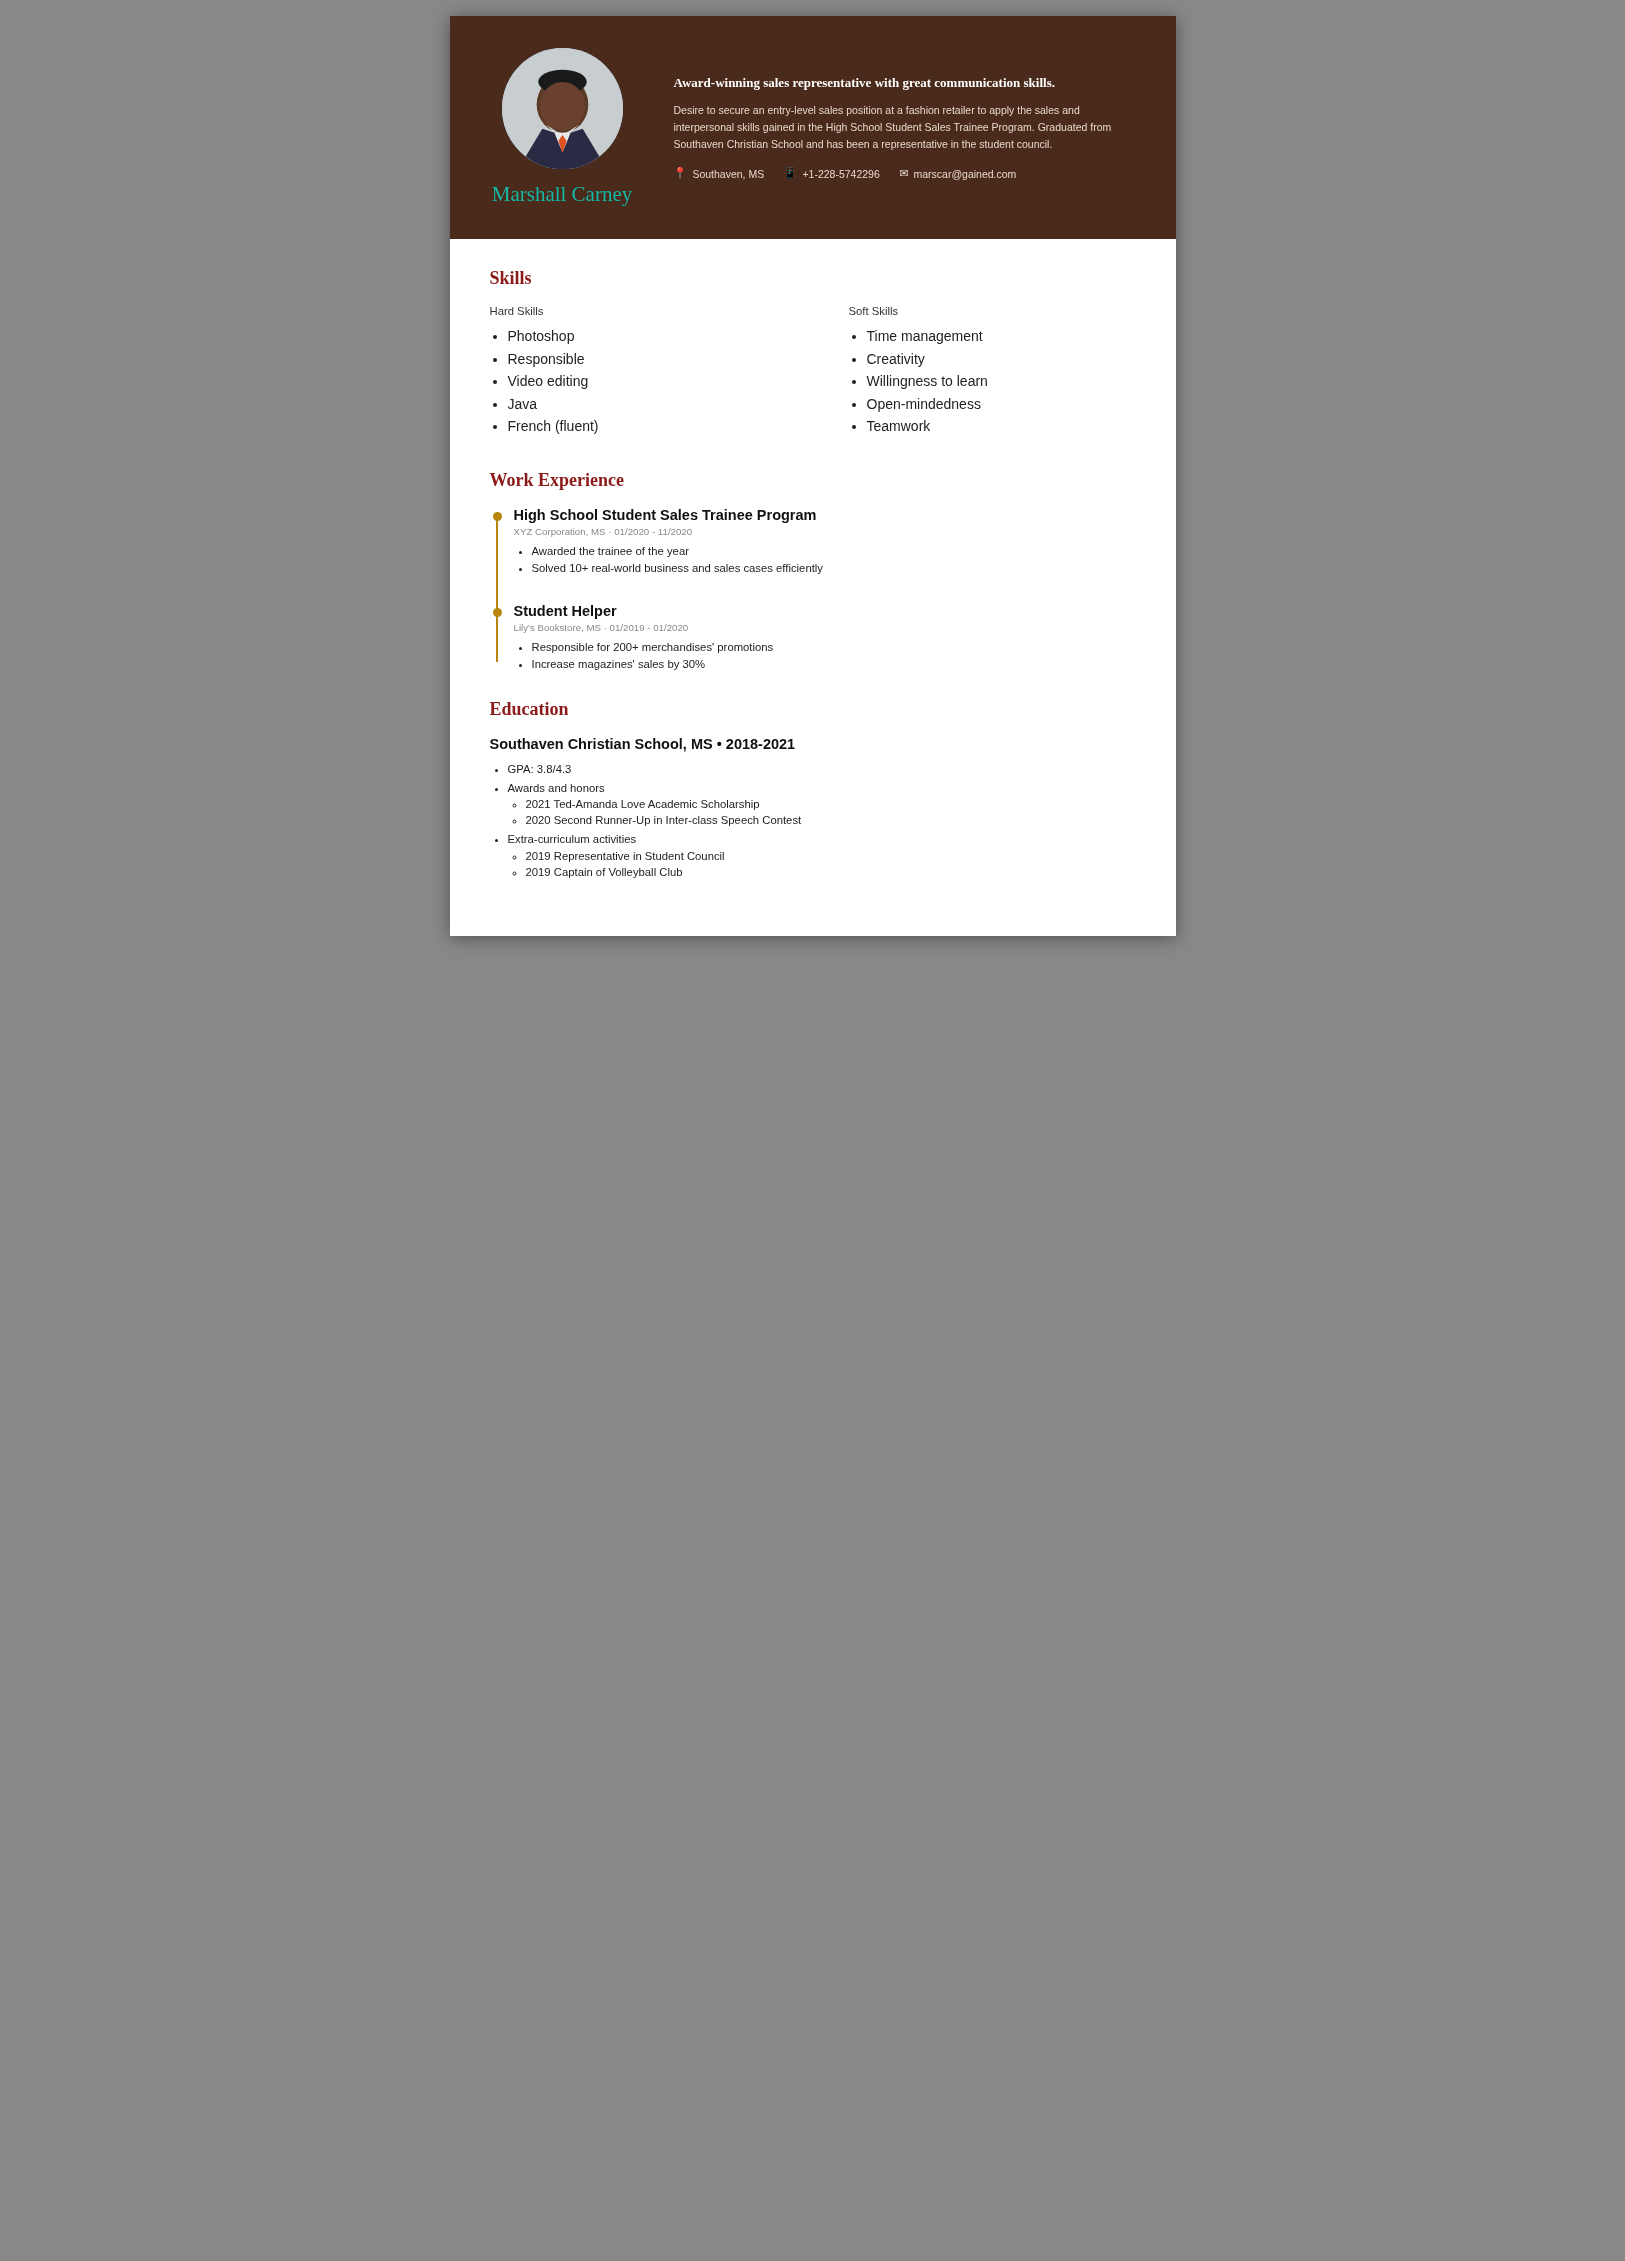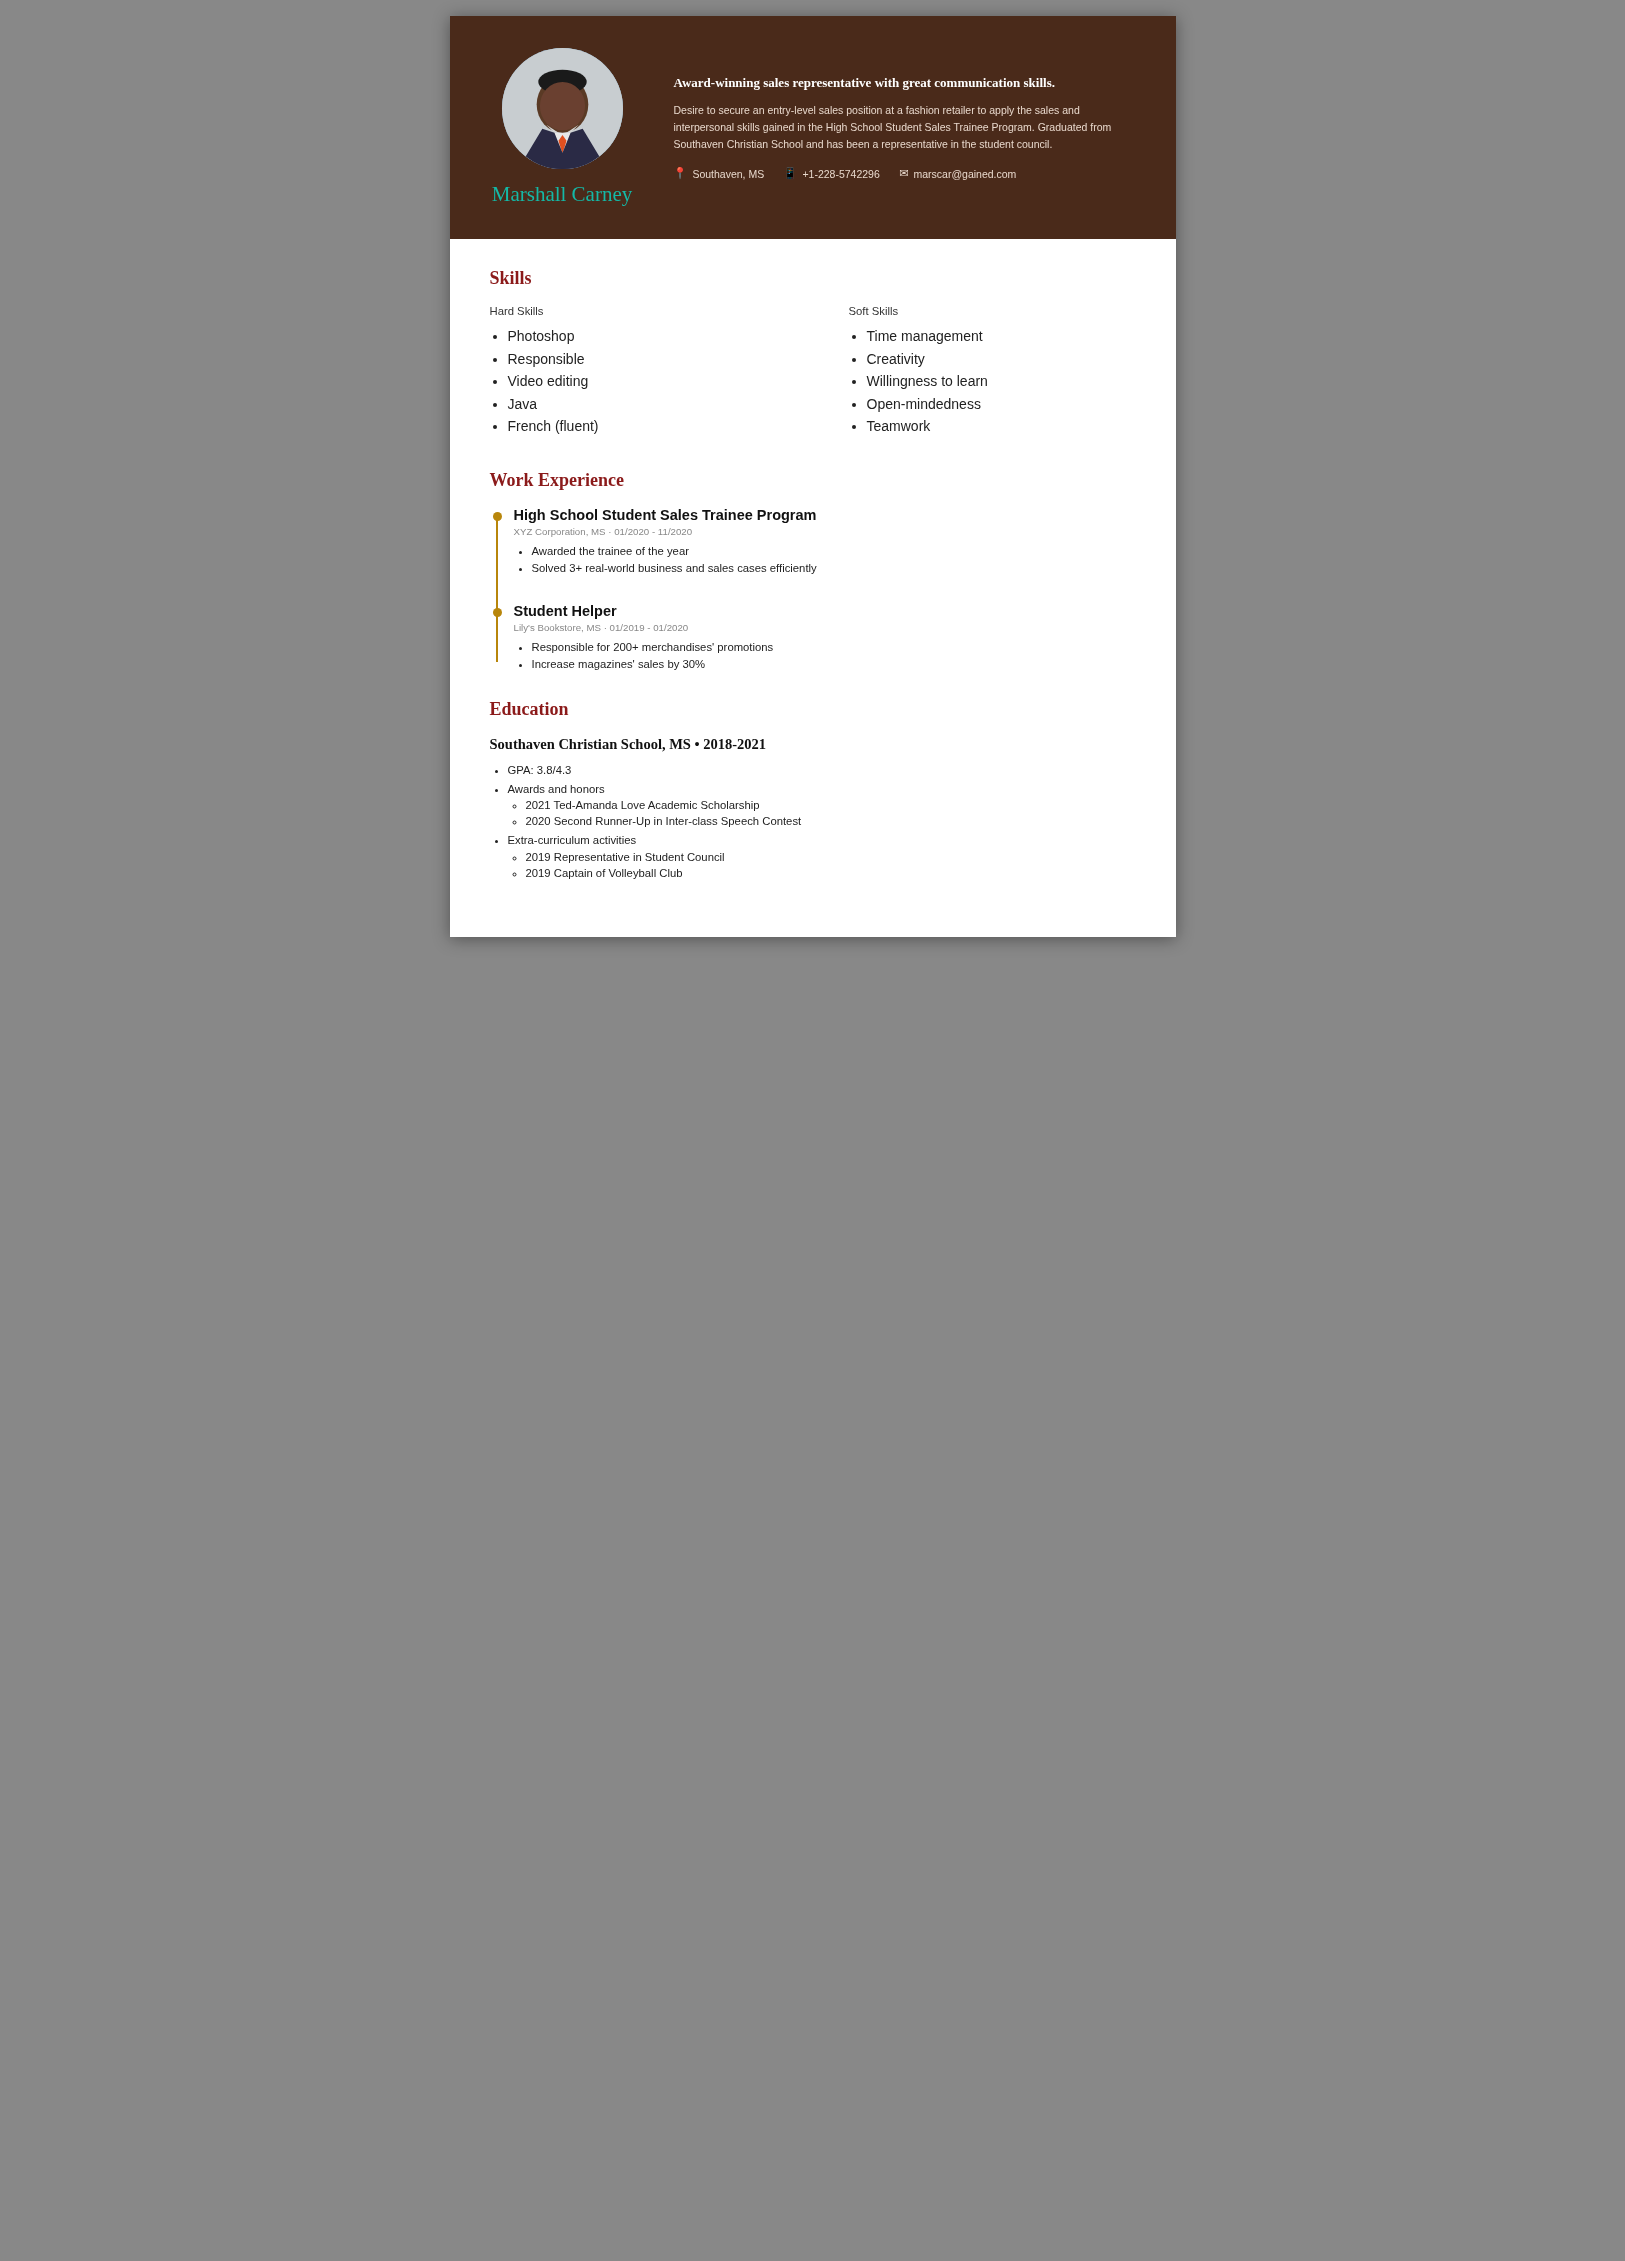--- a/index.html
+++ b/index.html
@@ -301,7 +301,7 @@
           </div>
           <ul class="job-list">
             <li>Awarded the trainee of the year</li>
-            <li>Solved 3+ real-world business and sales cases efficiently</li>
+            <li>Solved 10+ real-world business and sales cases efficiently</li>
           </ul>
         </div>
         <div class="job">

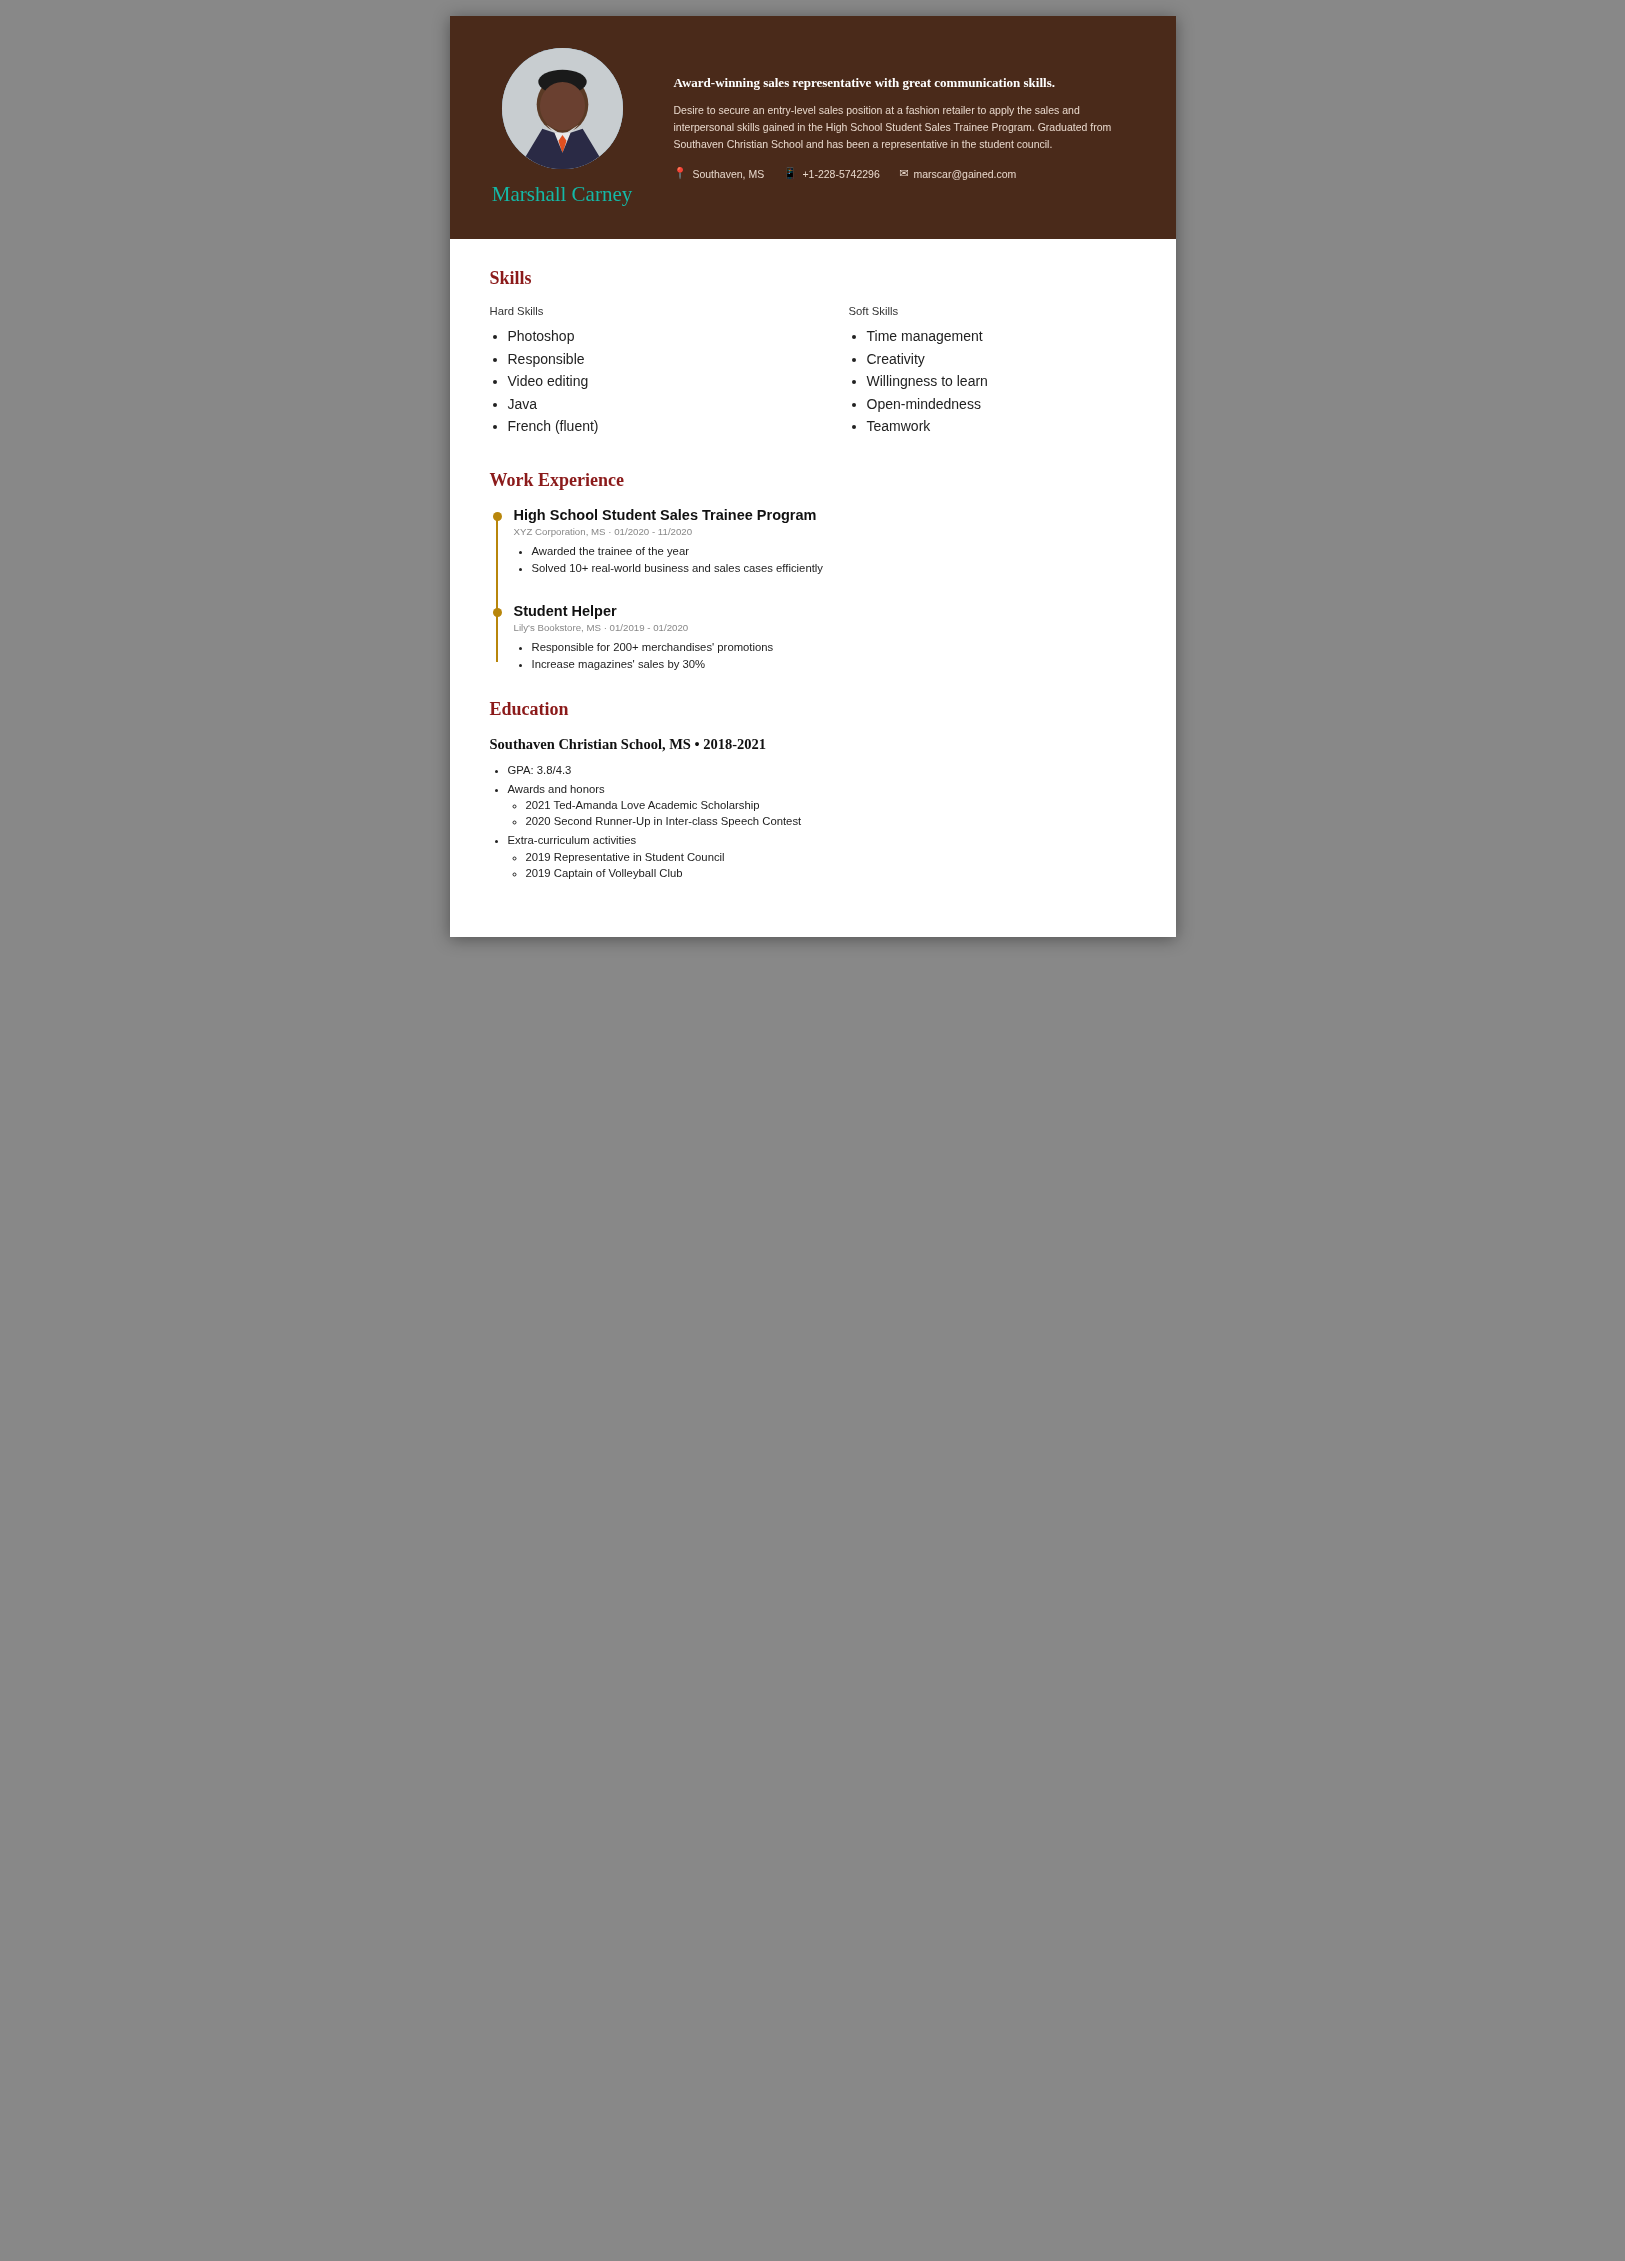--- a/index.html
+++ b/index.html
@@ -185,7 +185,7 @@
       font-size: 14.5px;
       font-weight: bold;
       color: #111;
-      font-family: Liberation Serif, serif;
+      font-family: Liberation Sans, sans-serif;
       margin-bottom: 11.3px;
     }
     .edu-list {

